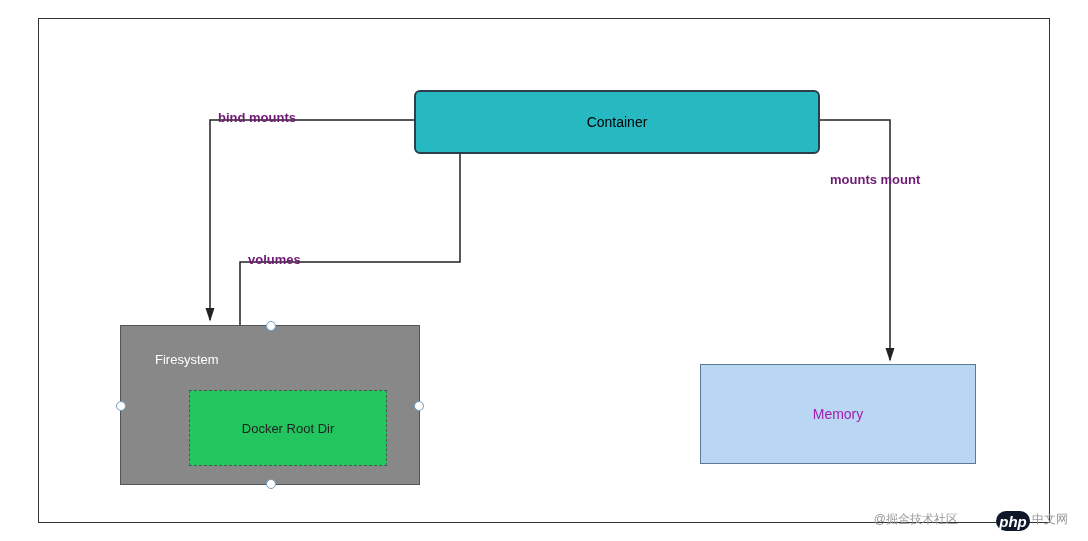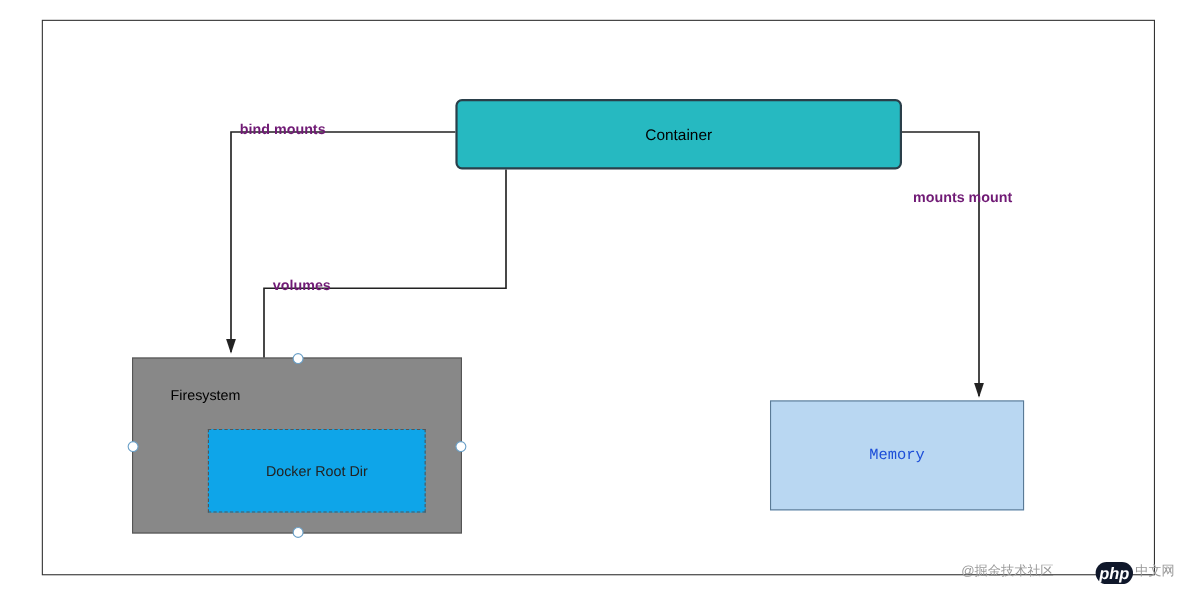--- a/index.html
+++ b/index.html
@@ -47,7 +47,7 @@
       left: 34px;
       top: 26px;
       font-size: 13px;
-      color: #000000;
+      color: #ffffff;
     }
     .docker-root-dir {
       position: absolute;

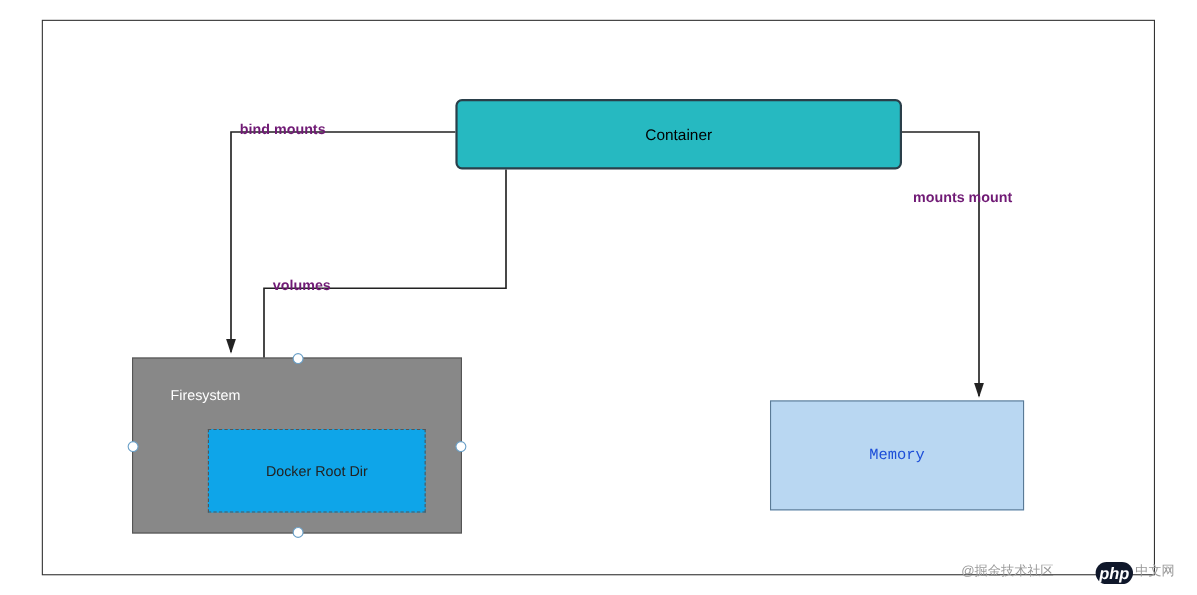--- a/index.html
+++ b/index.html
@@ -67,7 +67,7 @@
       position: absolute;
       left: 700px;
       top: 364px;
-      width: 231px;
+      width: 276px;
       height: 100px;
       background: #b9d7f2;
       border: 1px solid #5a7a96;
@@ -75,8 +75,7 @@
       align-items: center;
       justify-content: center;
       font-size: 14px;
-      color: #1d4ed8;
-      font-family: Liberation Mono, monospace;
+      color: #a21caf;
     }
     .edge-label {
       position: absolute;

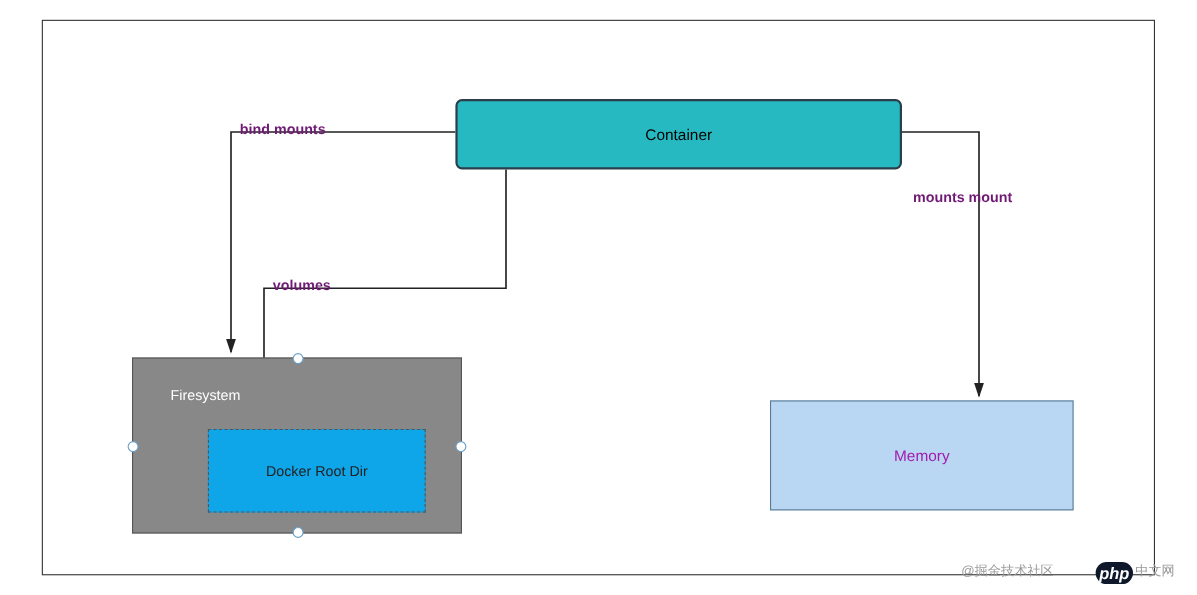--- a/index.html
+++ b/index.html
@@ -55,7 +55,7 @@
       top: 64px;
       width: 198px;
       height: 76px;
-      background: #0ea5e9;
+      background: #22c55e;
       border: 1px dashed #555;
       display: flex;
       align-items: center;

